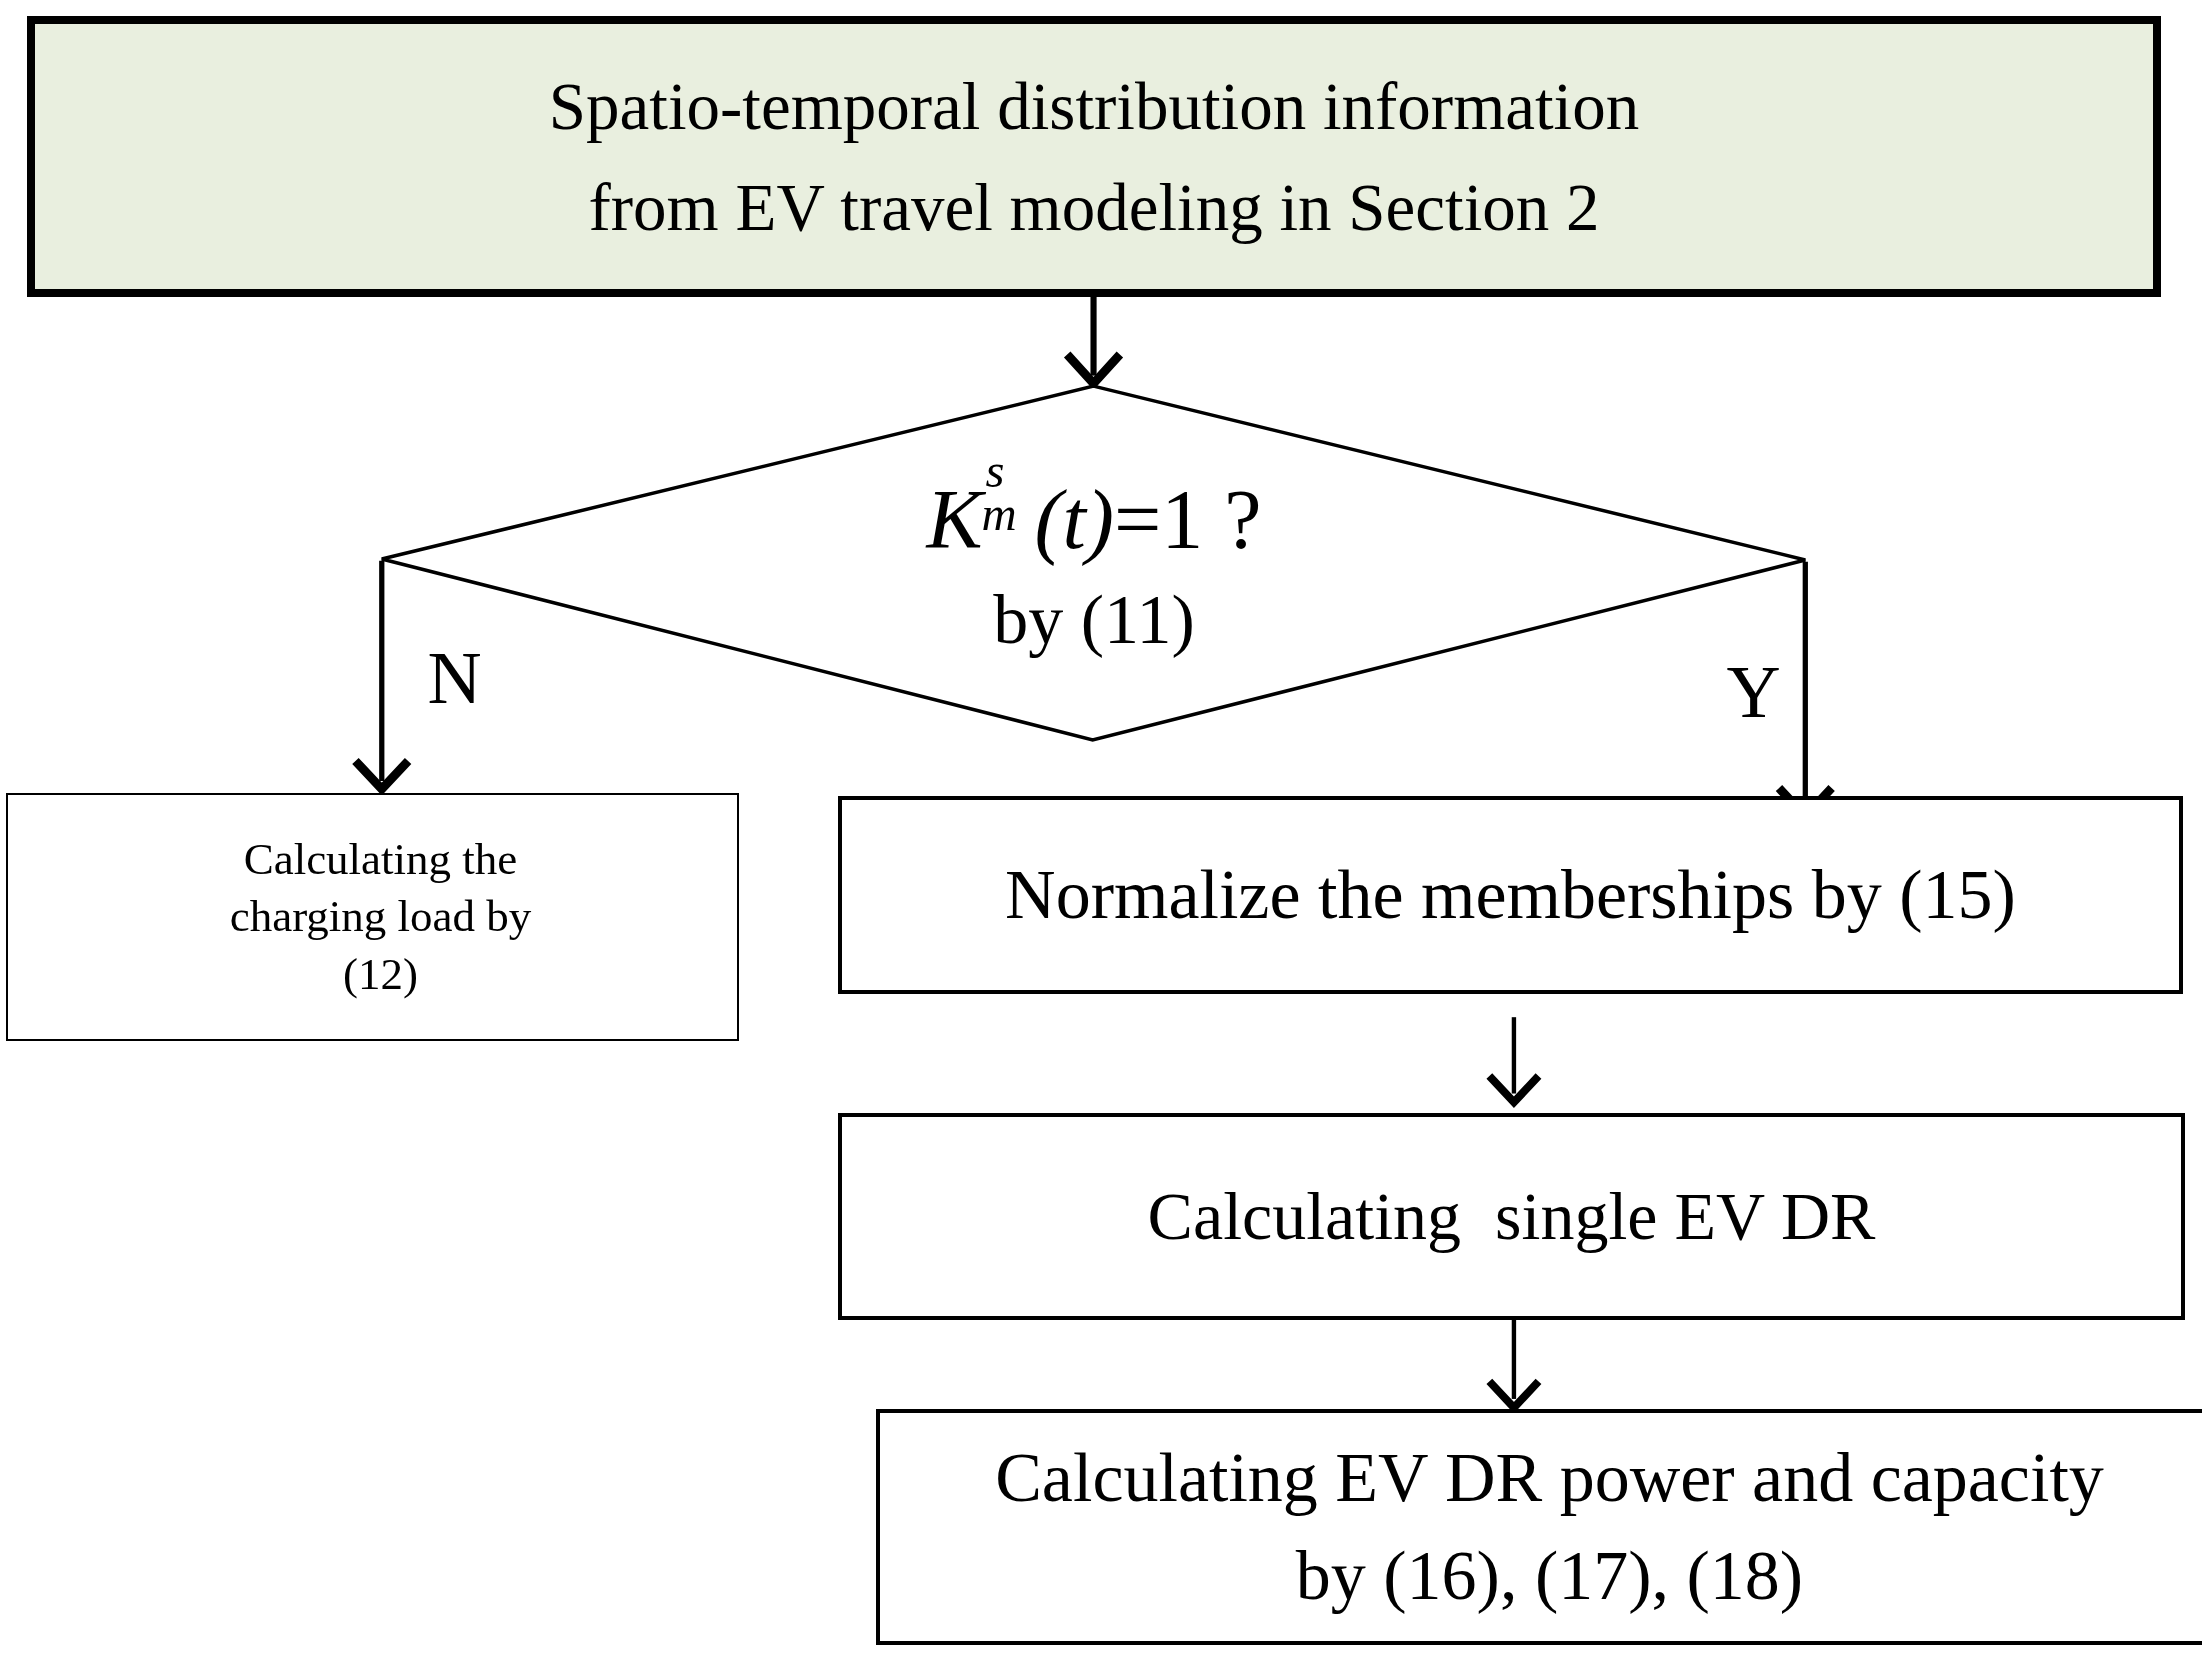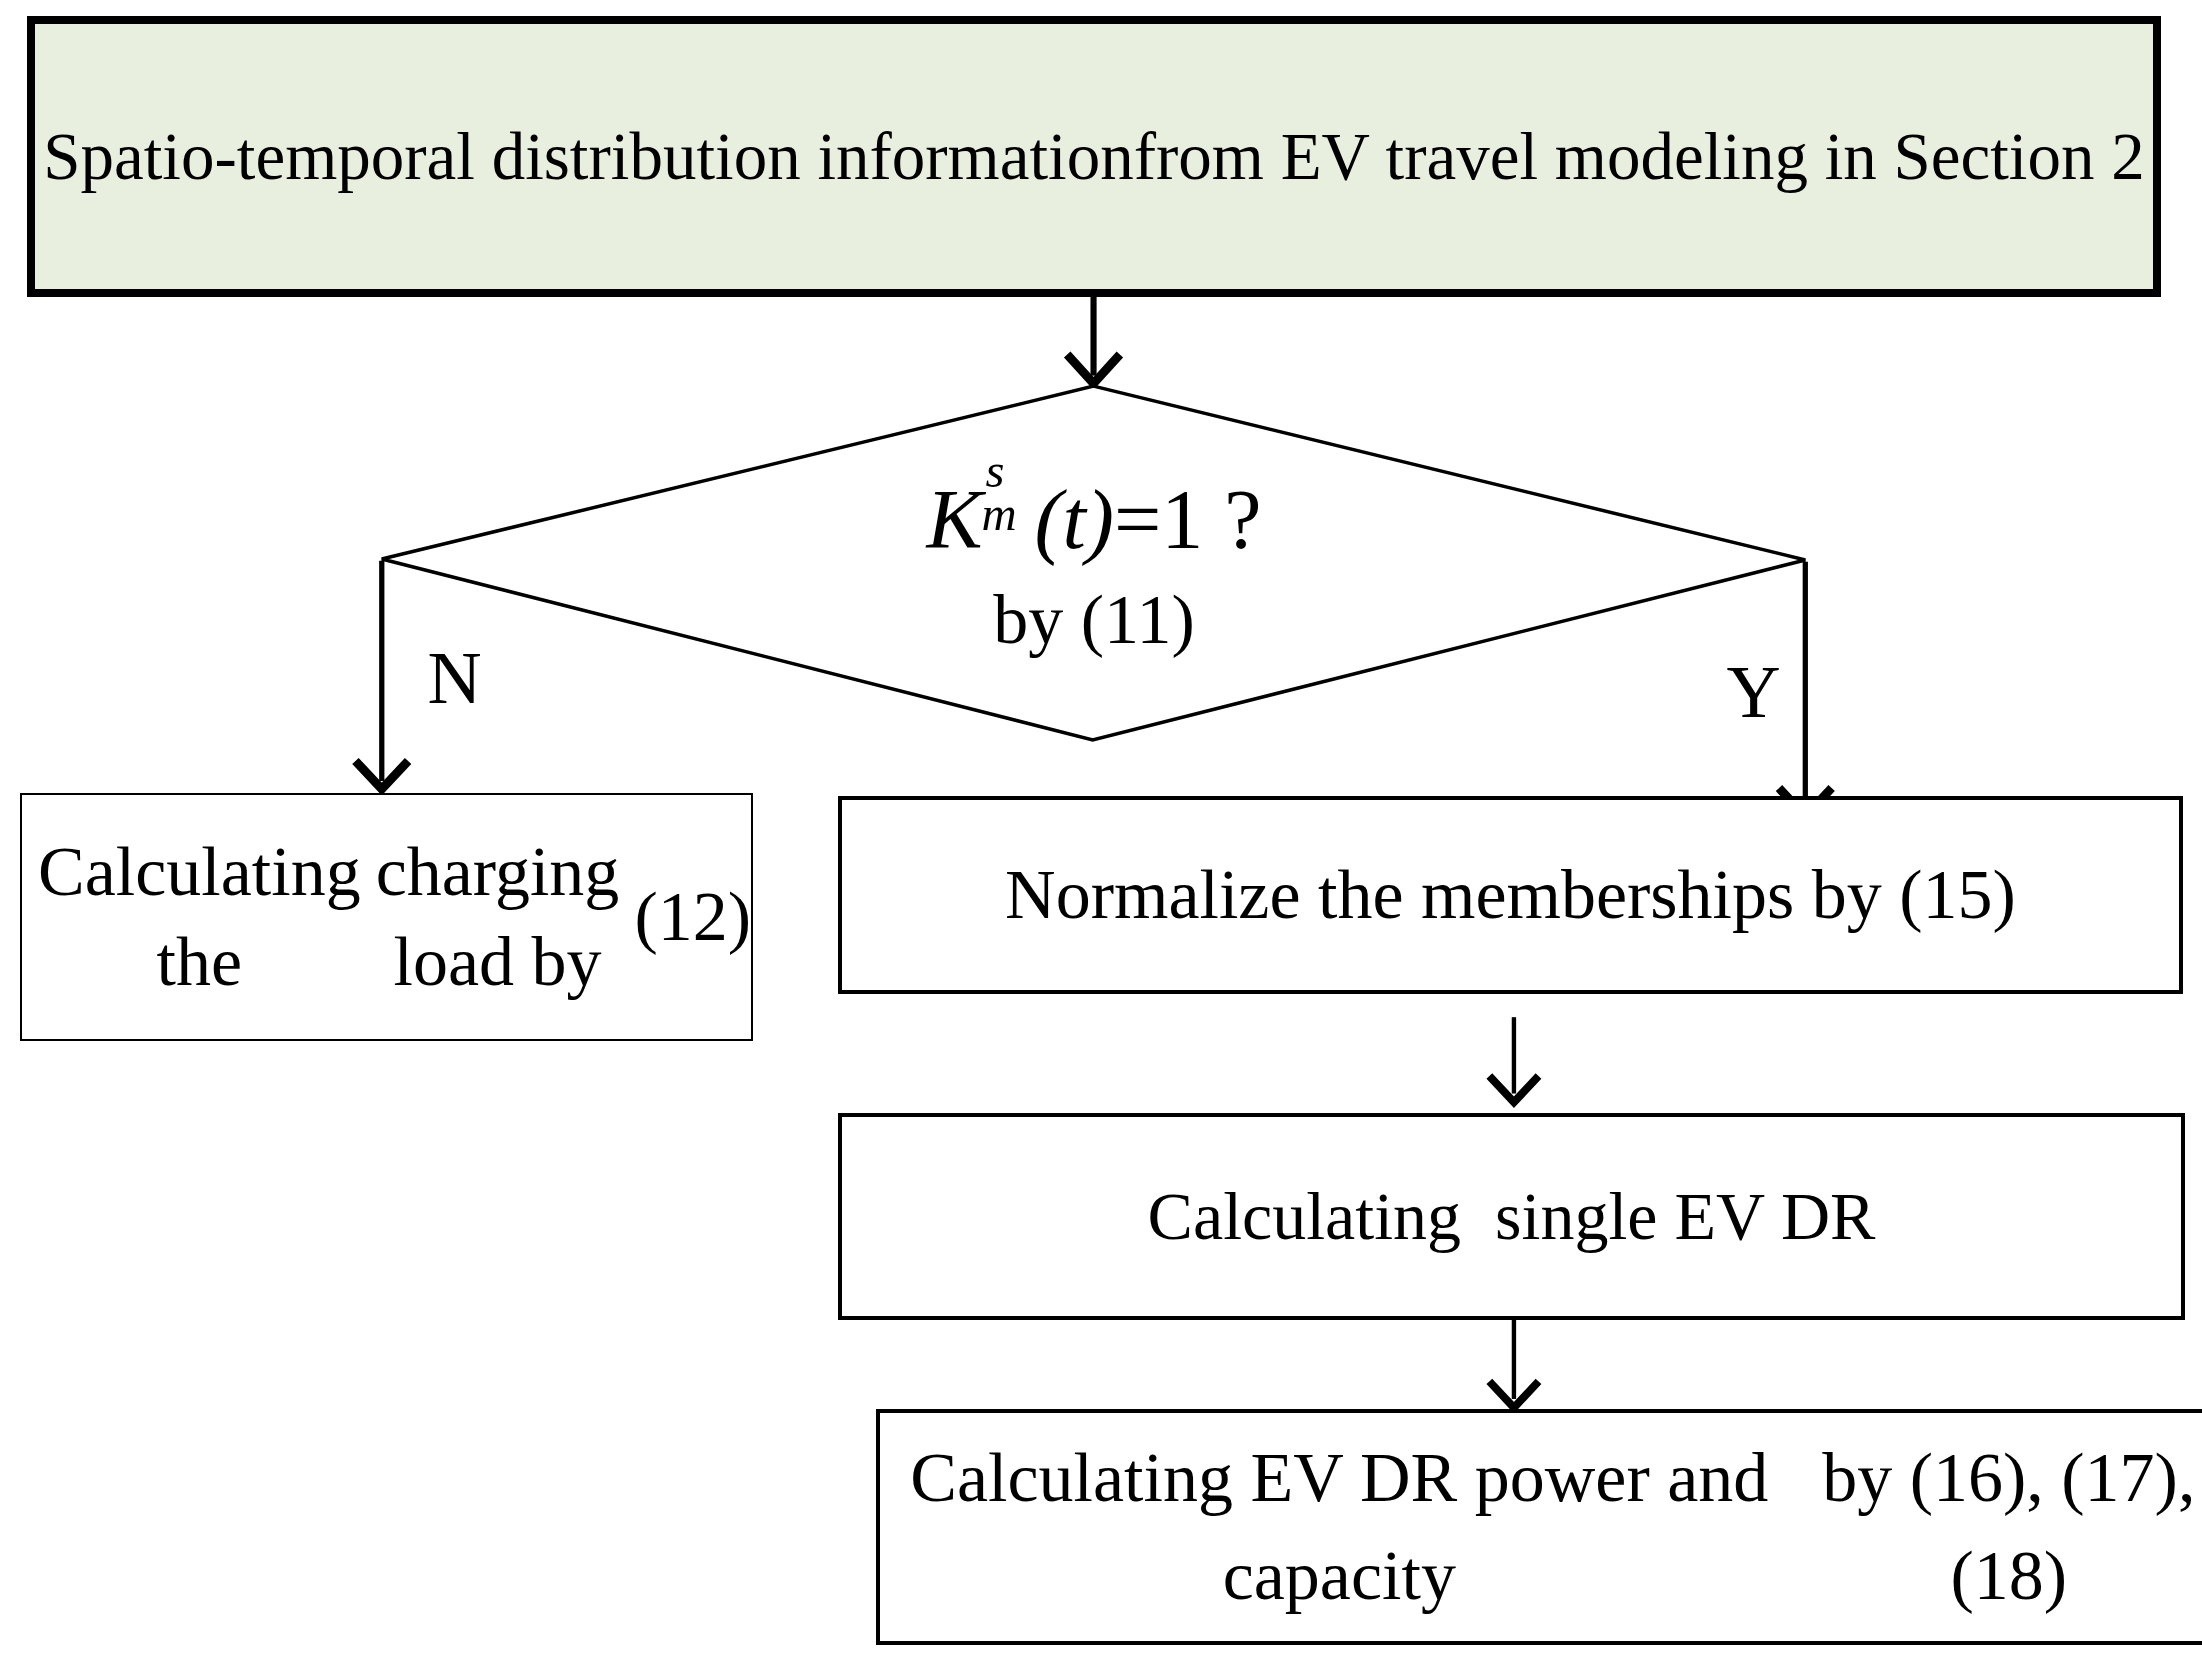--- a/index.html
+++ b/index.html
@@ -21,7 +21,7 @@
     position: absolute;
     box-sizing: border-box;
     display: flex;
-    flex-direction: row;
+    flex-direction: column;
     align-items: center;
     justify-content: center;
     text-align: center;

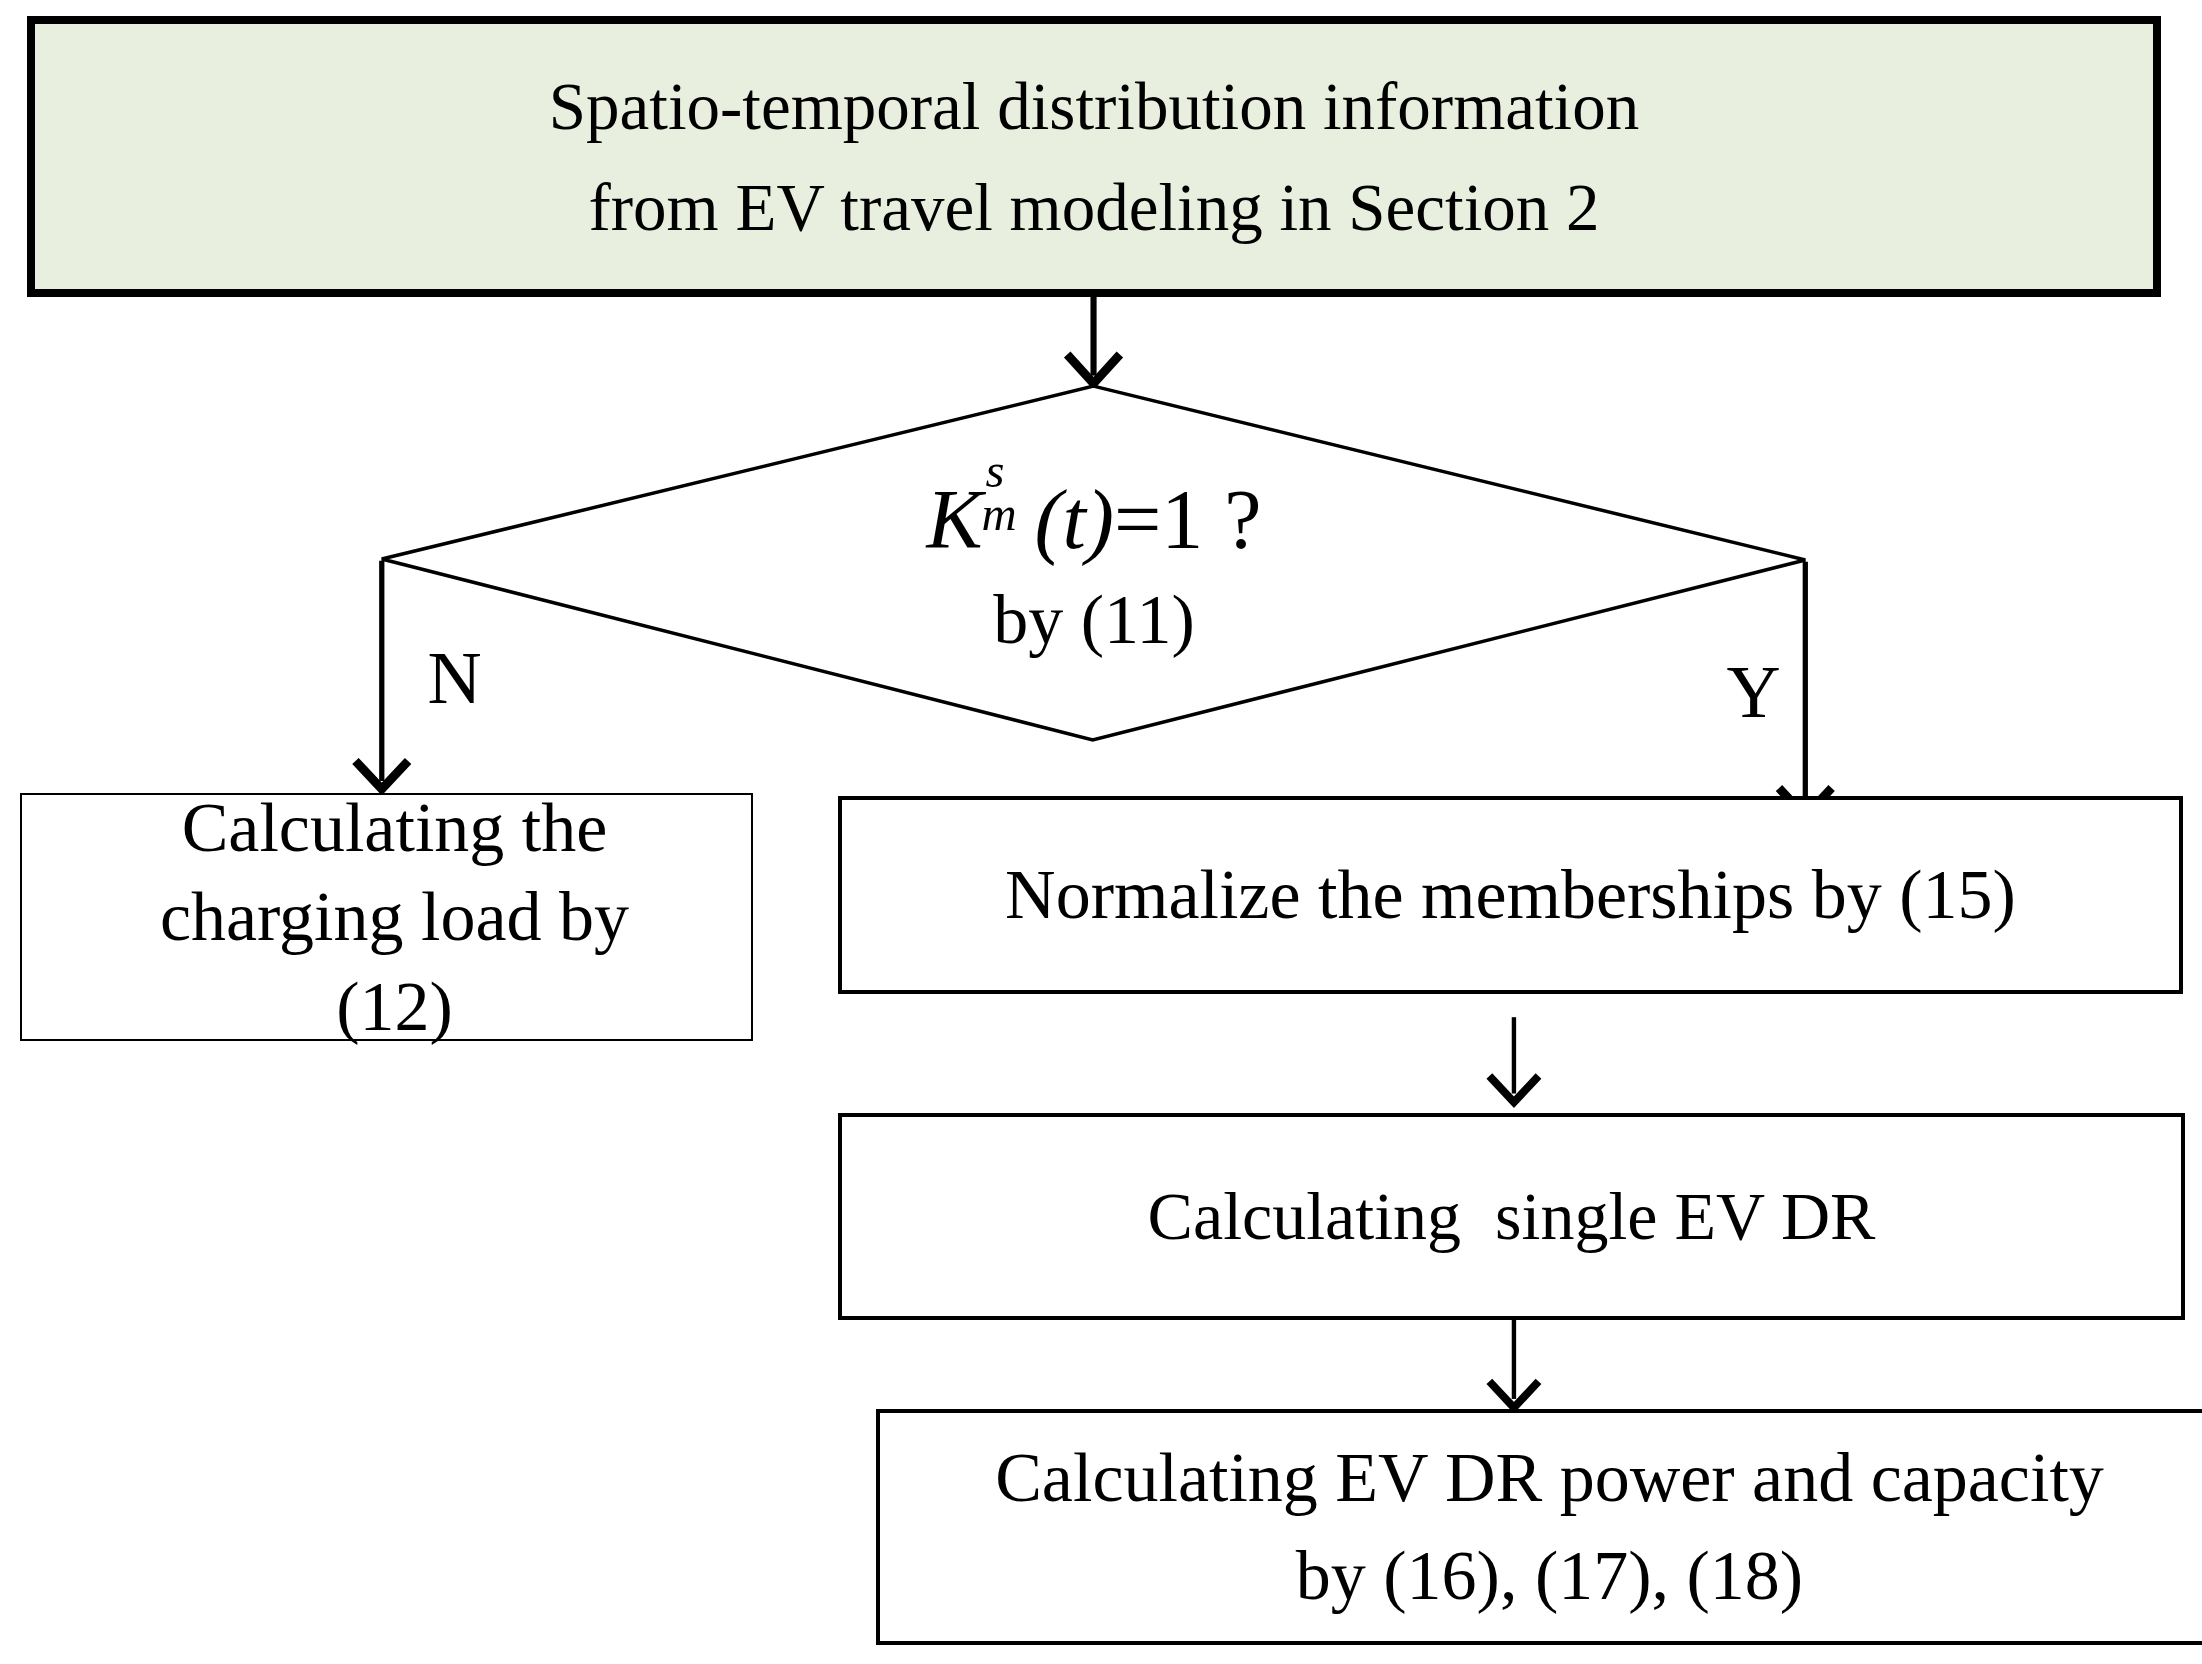--- a/index.html
+++ b/index.html
@@ -36,10 +36,10 @@
     line-height: 1.5;
   }
   .left-box {
-    left: 20px; top: 793px;
+    left: 6px; top: 793px;
     width: 733px; height: 248px;
     border: 2.6px solid #000000;
-    font-size: 70px;
+    font-size: 45px;
     line-height: 1.28;
     padding-left: 16px;
   }

